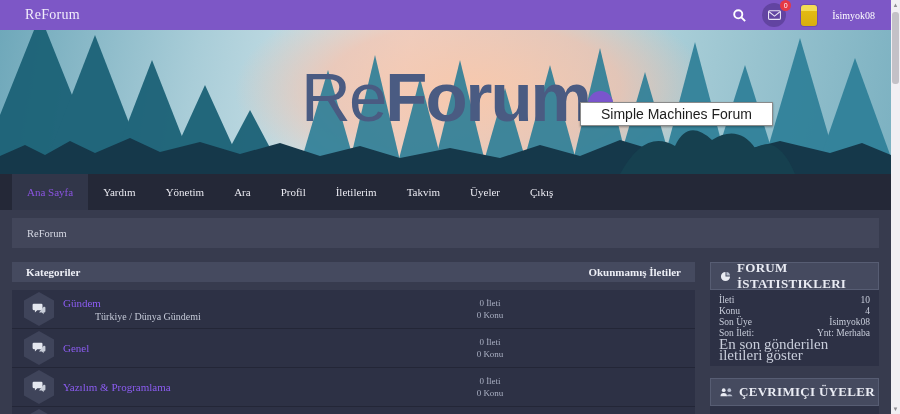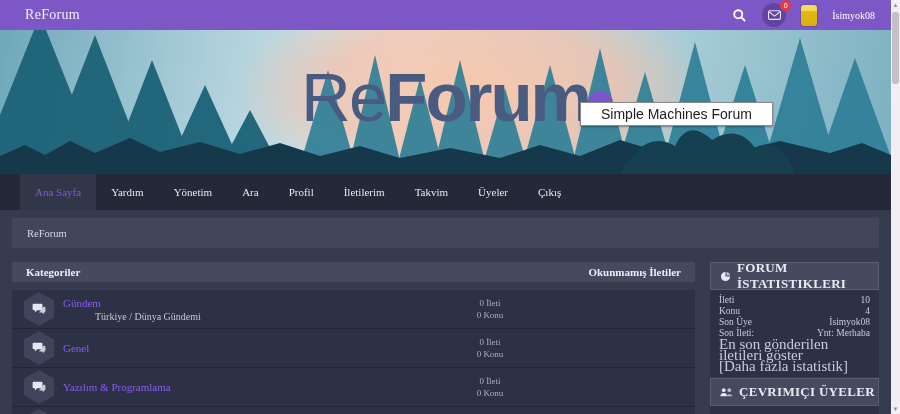--- a/index.html
+++ b/index.html
@@ -42,7 +42,7 @@
     padding:3px 20px;white-space:nowrap;}
   
   .nav{position:absolute;top:174px;left:0;width:891px;height:36px;background:#242837;
-    display:flex;align-items:stretch;padding-left:20px;box-sizing:border-box;z-index:5;}
+    display:flex;align-items:stretch;padding-left:12px;box-sizing:border-box;z-index:5;}
   .nav-item{display:flex;align-items:center;padding:0 15px;color:#e9e9f0;font-size:11px;cursor:pointer;}
   .nav-item.active{background:#313649;color:#8a54e0;}
   

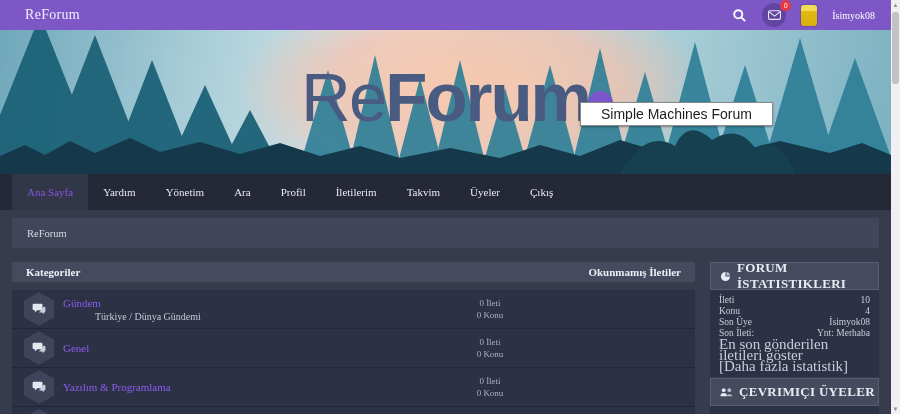--- a/index.html
+++ b/index.html
@@ -258,7 +258,6 @@
     <span class="stat-val">Ynt: Merhaba</span>
   </div>
   <span class="side-link">En son gönderilen iletileri göster</span>
-  <span class="side-link">[Daha fazla istatistik]</span>
 </div>
 
 <div class="side-header" style="top:378px;">

